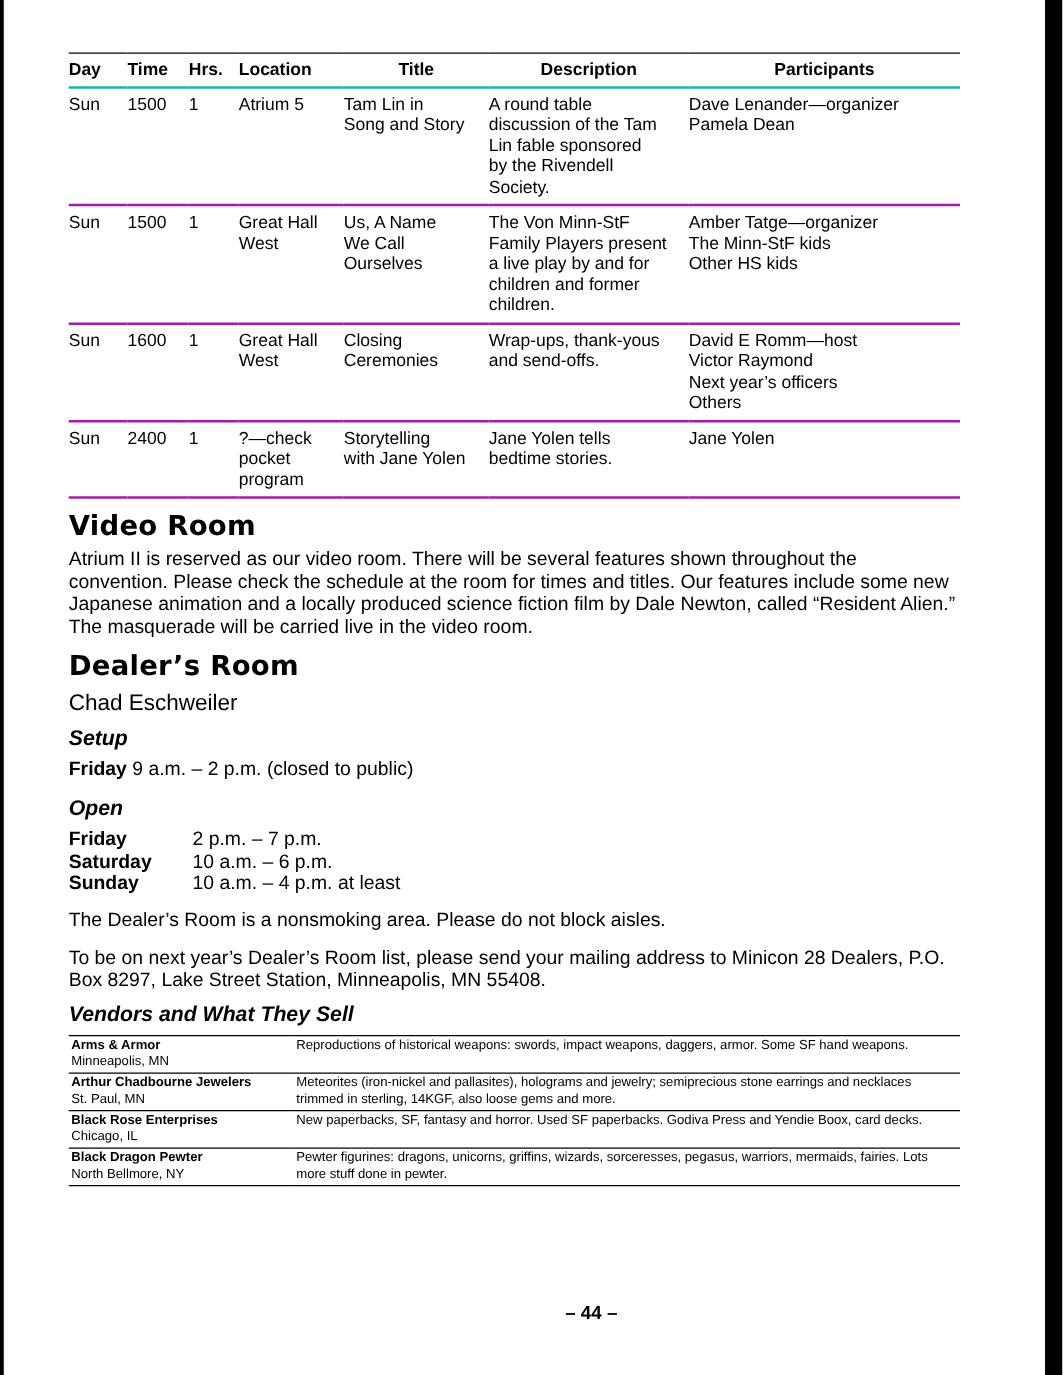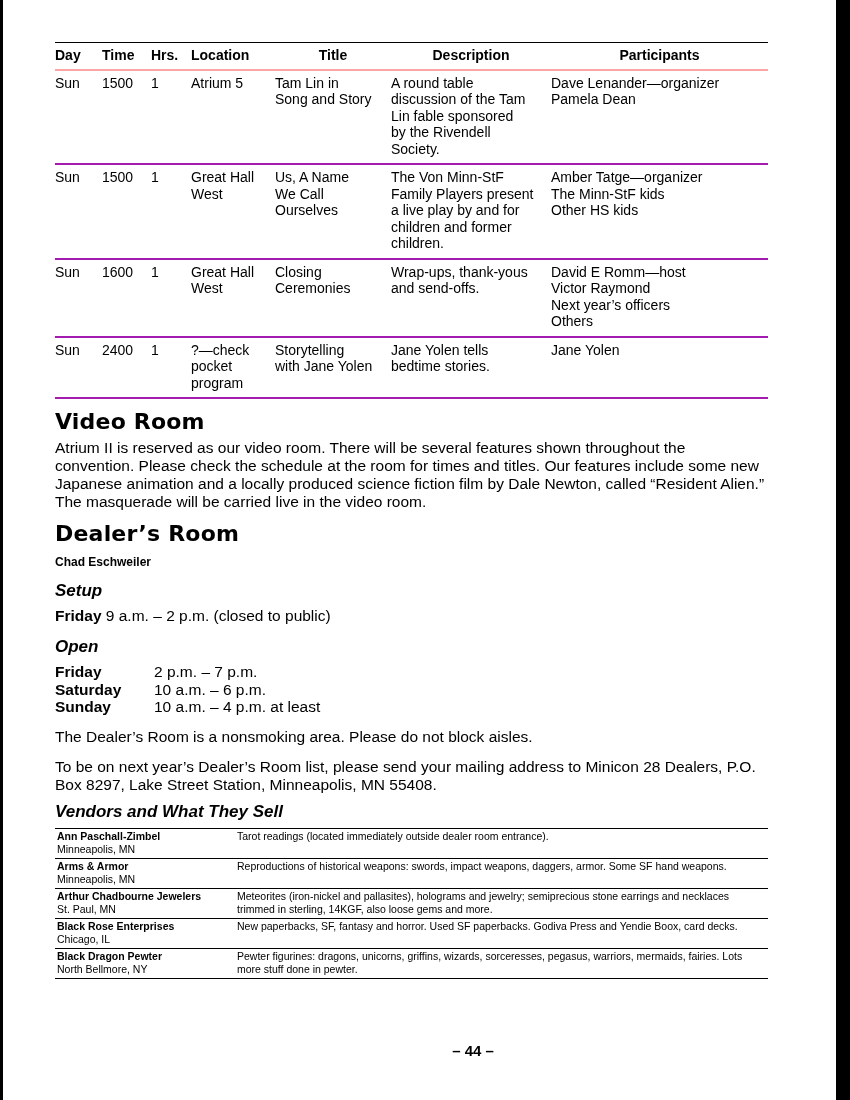--- a/index.html
+++ b/index.html
@@ -16,7 +16,7 @@
   table.sched { width: 713px; border-collapse: collapse; font-size: 14px; line-height: 16.5px; }
   table.sched th {
     font-weight: bold; font-size: 14px; text-align: left; padding: 4px 0 5px 0;
-    border-top: 1.5px solid #000; border-bottom: 2px solid #fca5a5;
+    border-top: 1.5px solid #000; border-bottom: 2px solid #14b8a6;
   }
   table.sched th.c { text-align: center; }
   table.sched td { vertical-align: top; padding: 4px 0 6px 0; border-bottom: 2px solid #a21caf; }

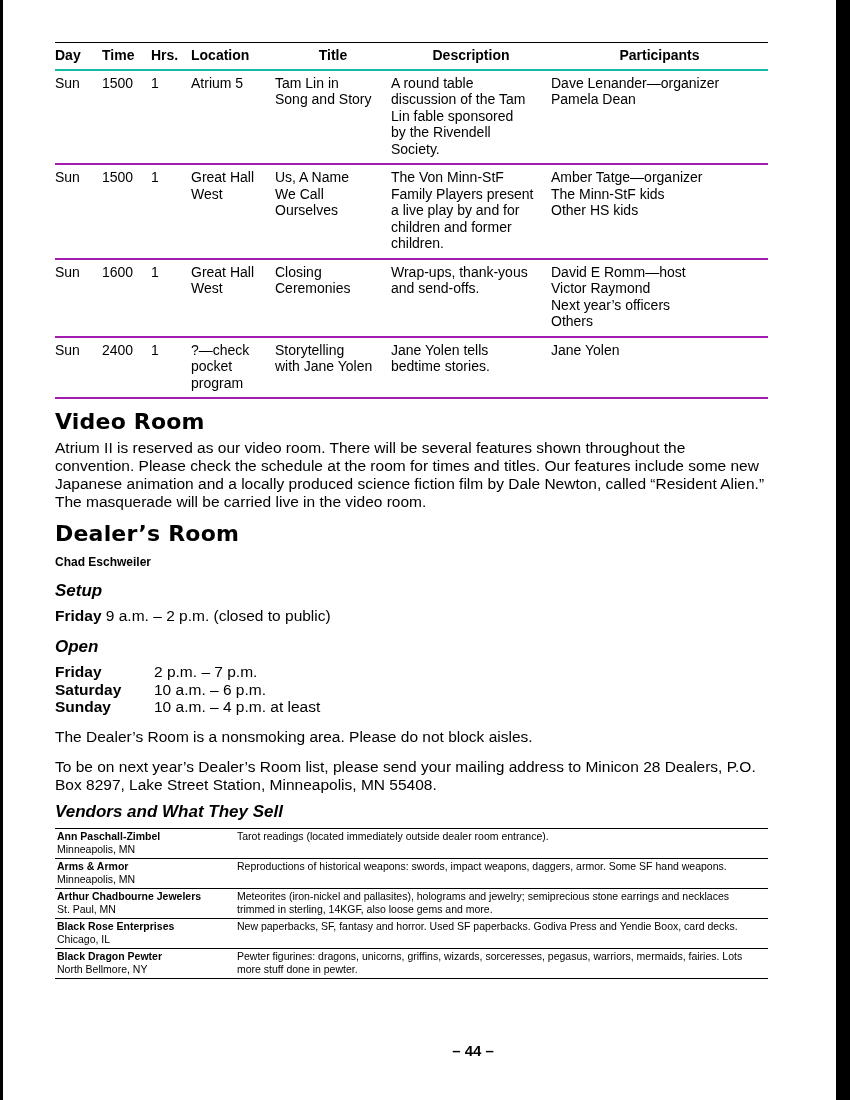--- a/index.html
+++ b/index.html
@@ -30,7 +30,7 @@
 
   h1.sec { font-family: "DejaVu Sans", sans-serif; font-weight: 900; font-size: 22px; letter-spacing: 0.2px; margin: 10px 0 4px 0; line-height: 26px; }
   p.body { font-size: 15.5px; line-height: 18px; margin: 0 0 6px 0; }
-  h2.sub { font-size: 12px; font-weight: bold; margin: 4px 0 8px 0; line-height: 22px; }
+  h2.sub { font-size: 18px; font-weight: normal; margin: 4px 0 8px 0; line-height: 22px; }
   h3.ital { font-size: 17px; font-weight: bold; font-style: italic; margin: 6px 0 6px 0; line-height: 20px; }
 
   .hours { display: grid; grid-template-columns: 99px auto; font-size: 15.5px; line-height: 17.5px; margin-bottom: 12px; }

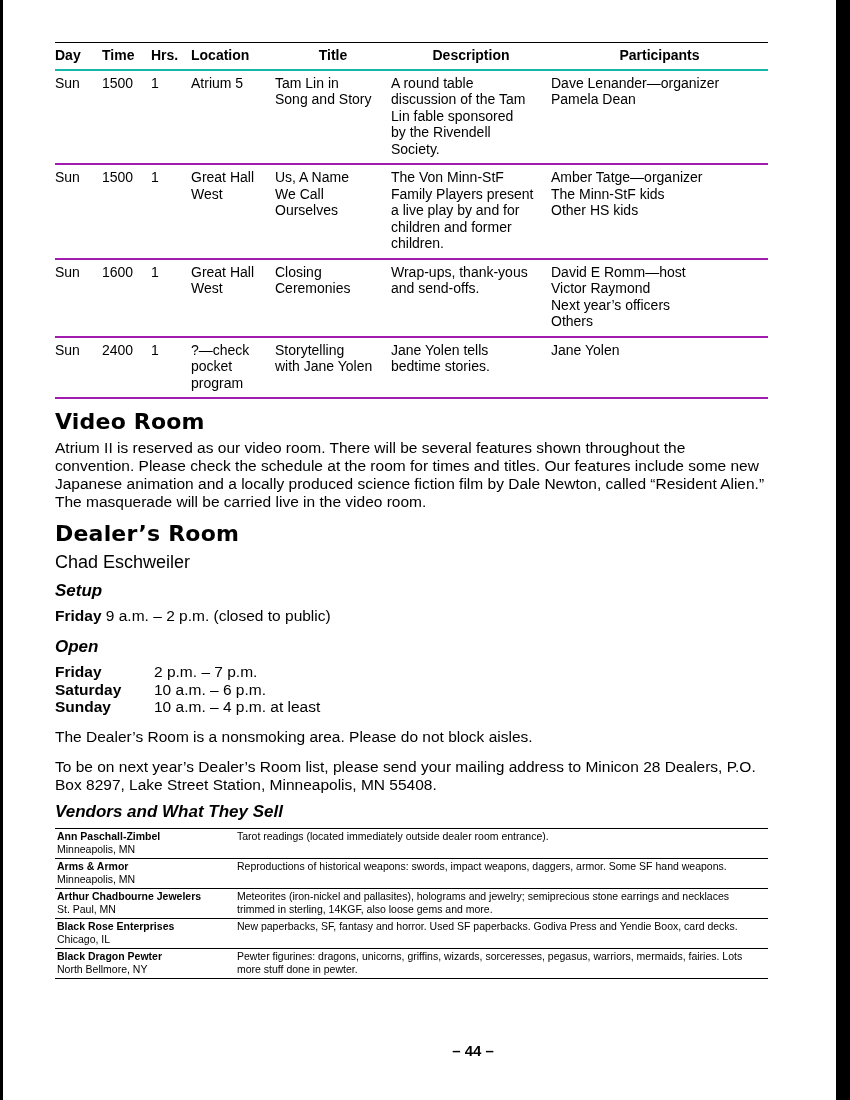--- a/index.html
+++ b/index.html
@@ -156,13 +156,6 @@
 
   <table class="vend">
     <tbody>
-        <tr>
-      <td class="vcol1">
-            <div class="vname">Ann Paschall-Zimbel</div>
-            <div>Minneapolis, MN</div>
-          </td>
-      <td>Tarot readings (located immediately outside dealer room entrance).</td>
-    </tr>
     <tr>
       <td class="vcol1">
             <div class="vname">Arms &amp; Armor</div>

